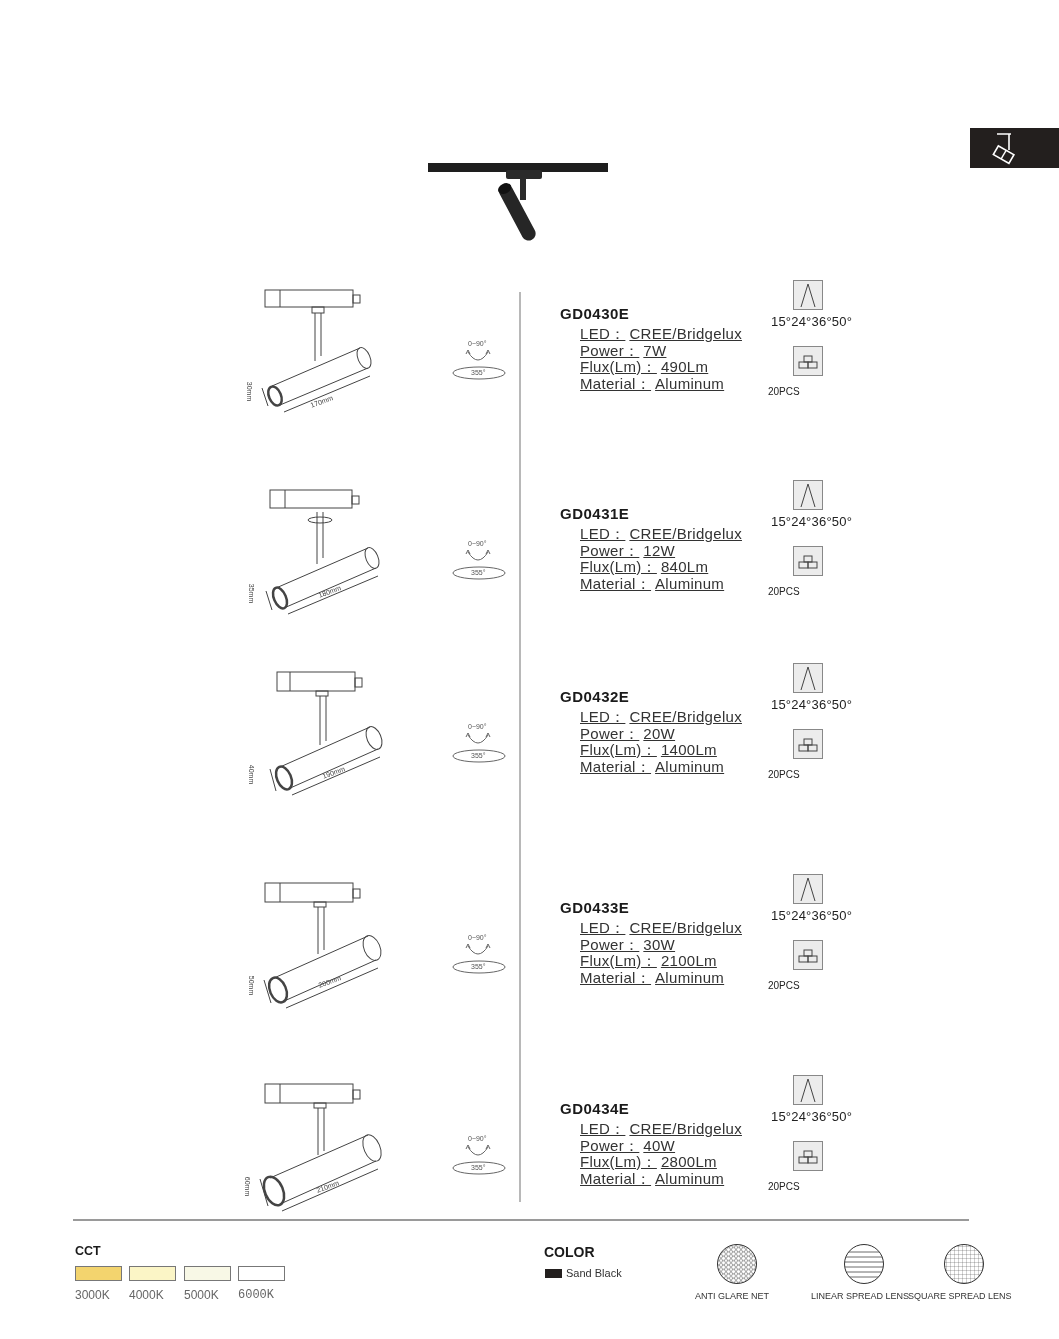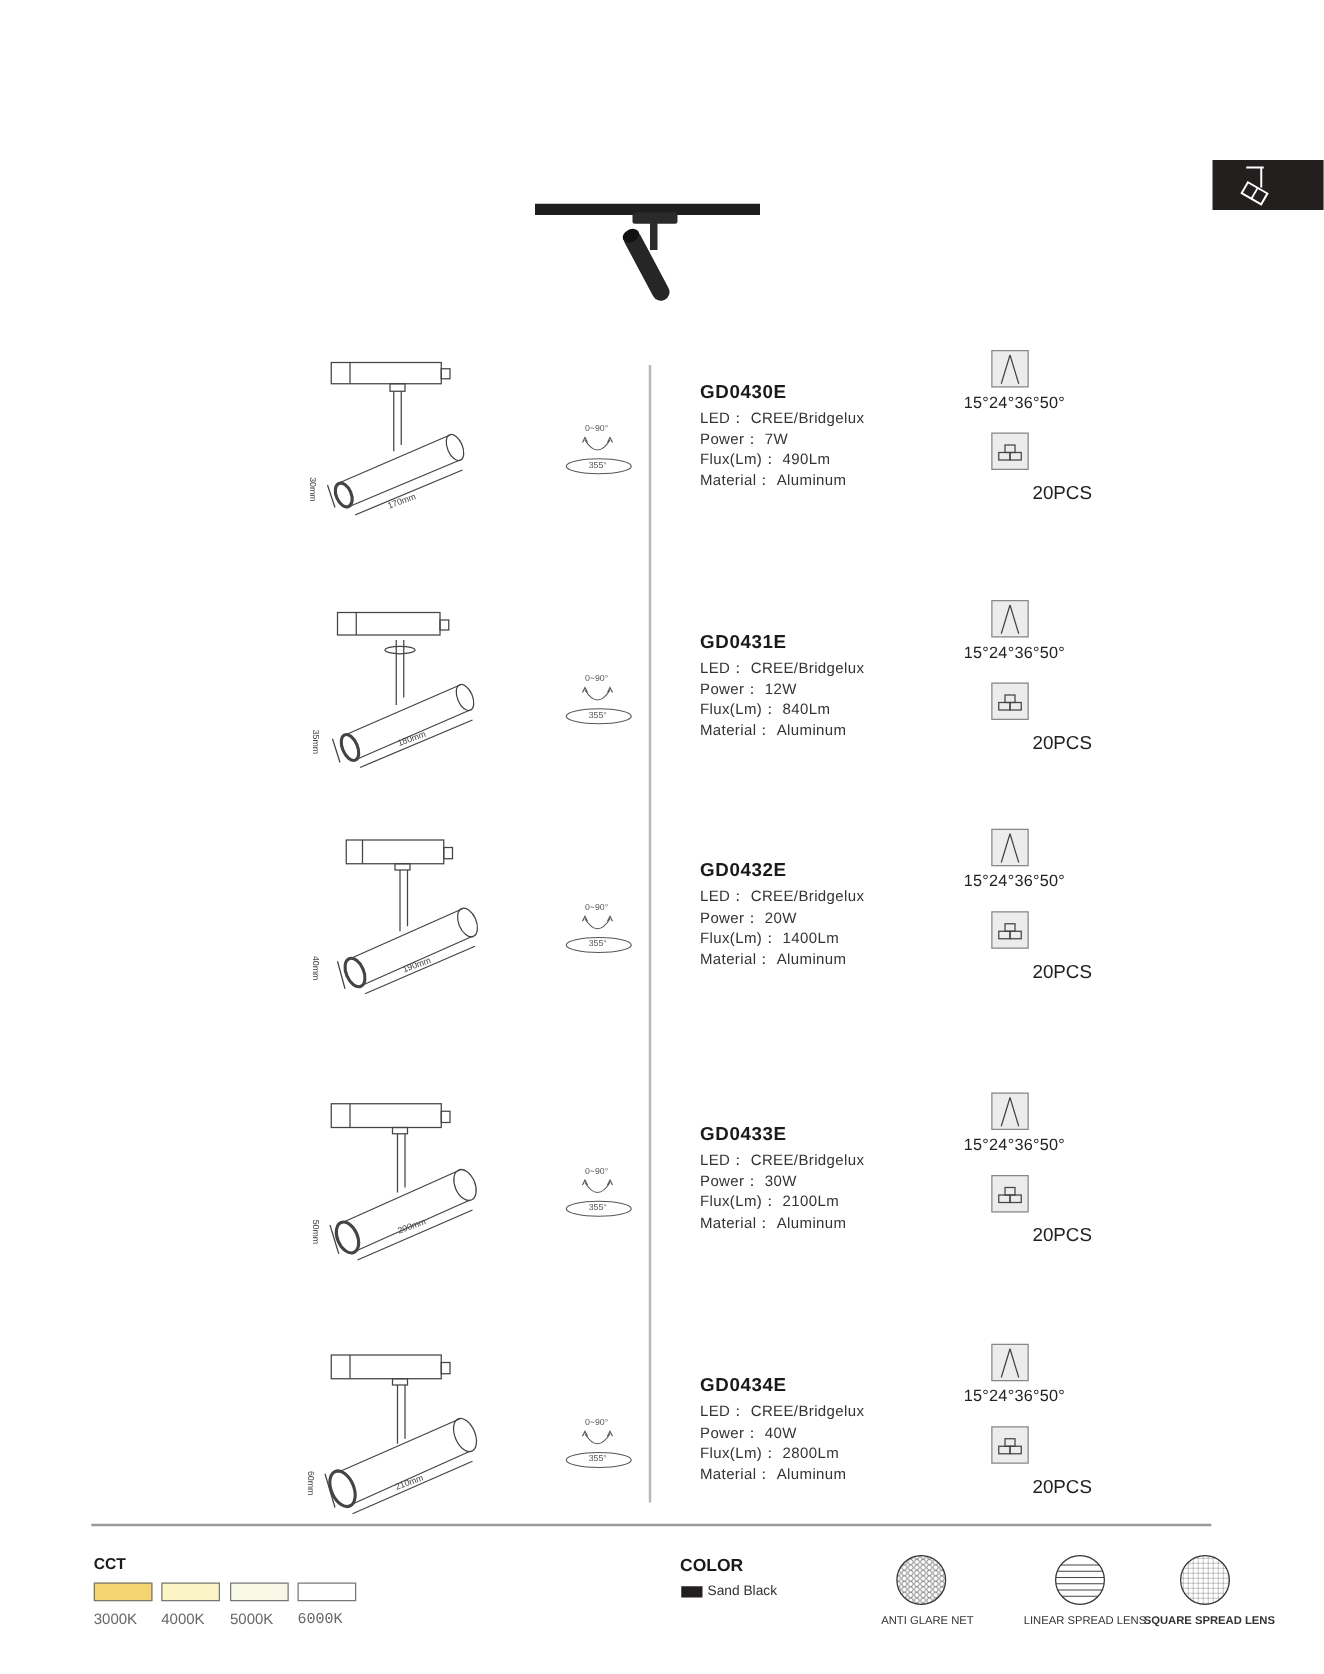--- a/index.html
+++ b/index.html
@@ -20,7 +20,7 @@
   .rot-pan { position: absolute; left: 23px; top: 29px; font-size: 7px; color: #555; }
 
   .model { position: absolute; left: 560px; top: 0; font-size: 15px; font-weight: bold; color: #1a1a1a; letter-spacing: 0.5px; margin-top: 17px; }
-  .specs { position: absolute; left: 560px; top: 38px; font-size: 12px; color: #333; line-height: 16.5px; letter-spacing: 0.3px; }
+  .specs { position: absolute; left: 580px; top: 38px; font-size: 15px; color: #333; line-height: 16.5px; letter-spacing: 0.3px; text-decoration: underline; }
   .spec-line span + span { margin-left: 4px; }
 
   .beam-icon { position: absolute; left: 793px; top: -8px; width: 30px; height: 30px; background: #ececec; border: 1px solid #888; }

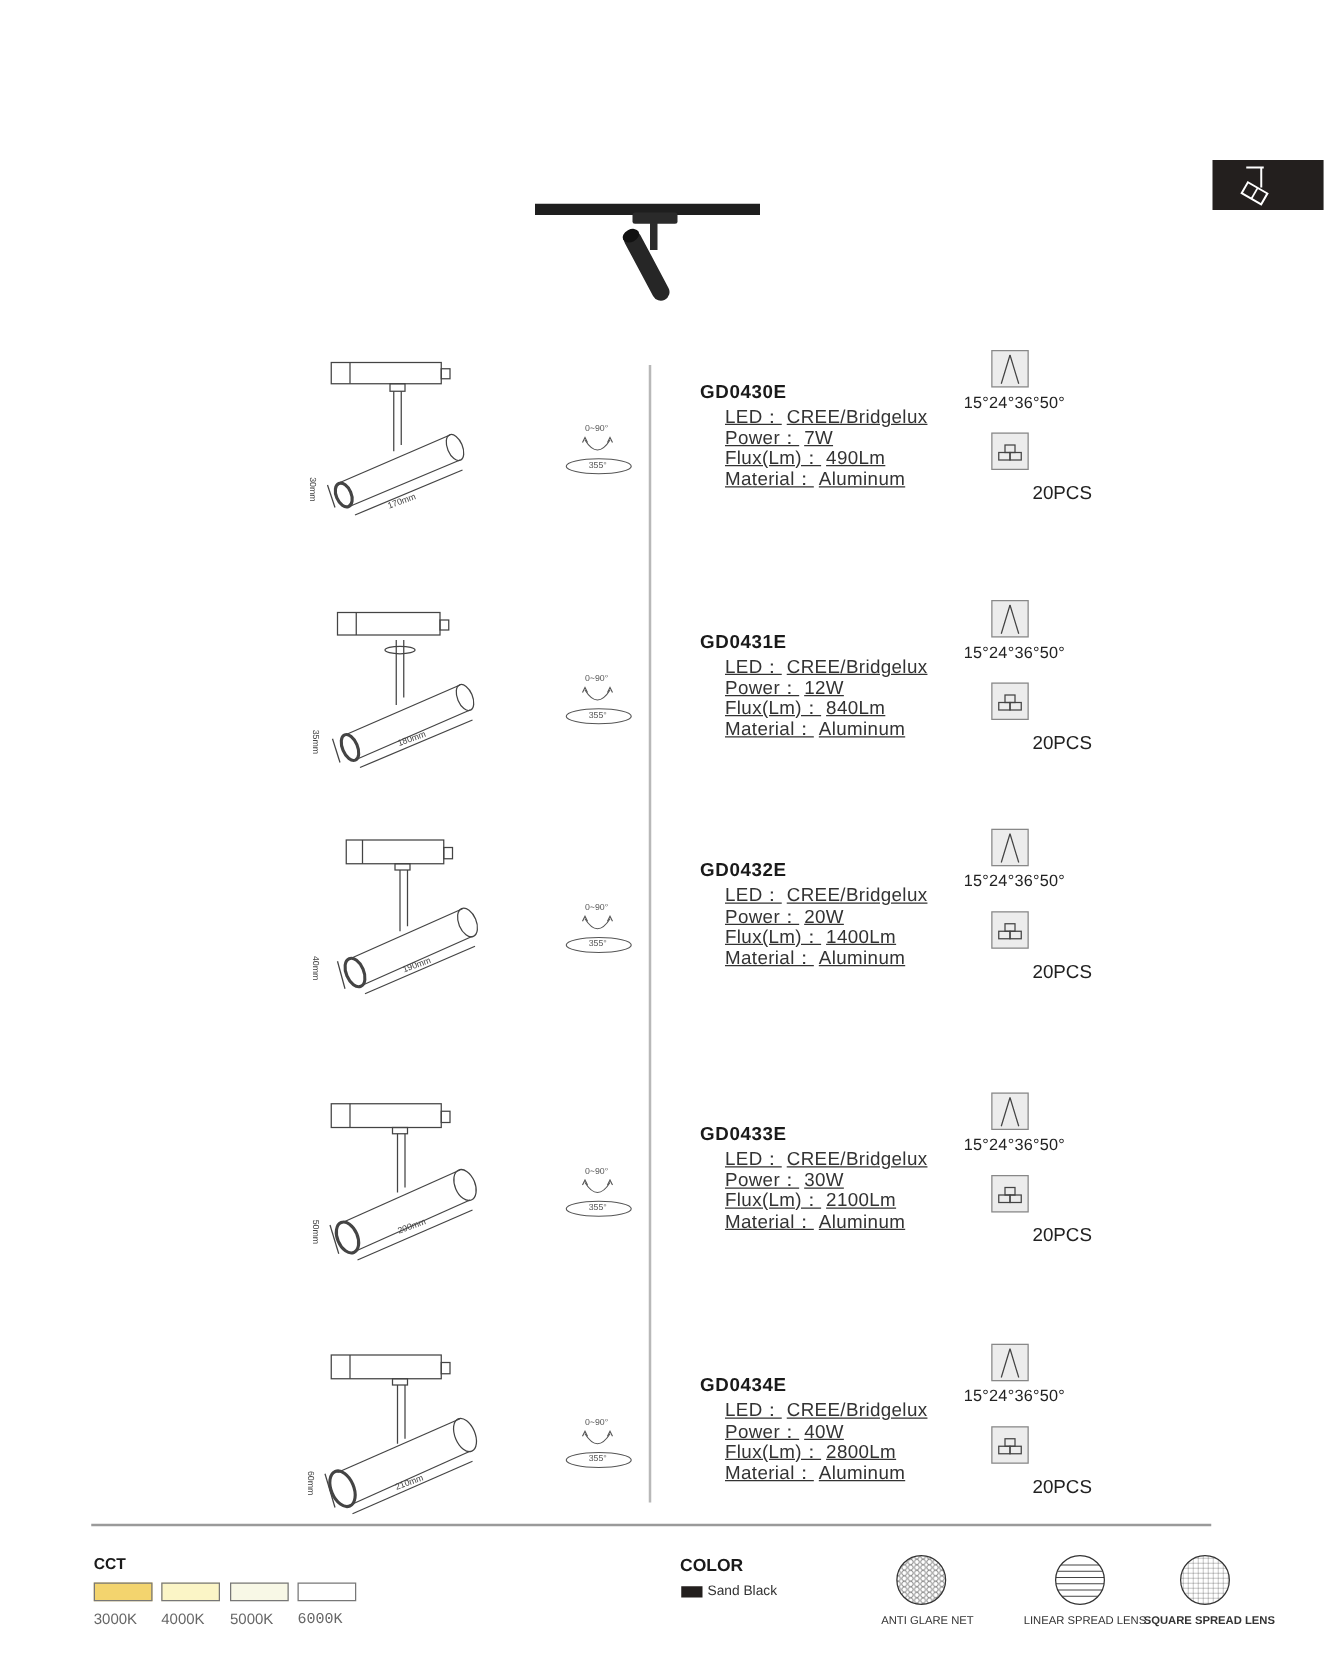--- a/index.html
+++ b/index.html
@@ -26,7 +26,7 @@
   .beam-icon { position: absolute; left: 793px; top: -8px; width: 30px; height: 30px; background: #ececec; border: 1px solid #888; }
   .beam-text { position: absolute; left: 771px; top: 26px; font-size: 13px; color: #222; letter-spacing: 0.2px; }
   .pack-icon { position: absolute; left: 793px; top: 58px; width: 30px; height: 30px; background: #ececec; border: 1px solid #888; }
-  .pack-text { position: absolute; left: 826px; top: 98px; font-size: 15px; color: #222; }
+  .pack-text { position: absolute; left: 768px; top: 98px; font-size: 10px; color: #222; }
 
   .hline { position: absolute; left: 73px; top: 1219px; width: 896px; height: 2px; background: #9a9a9a; }
 

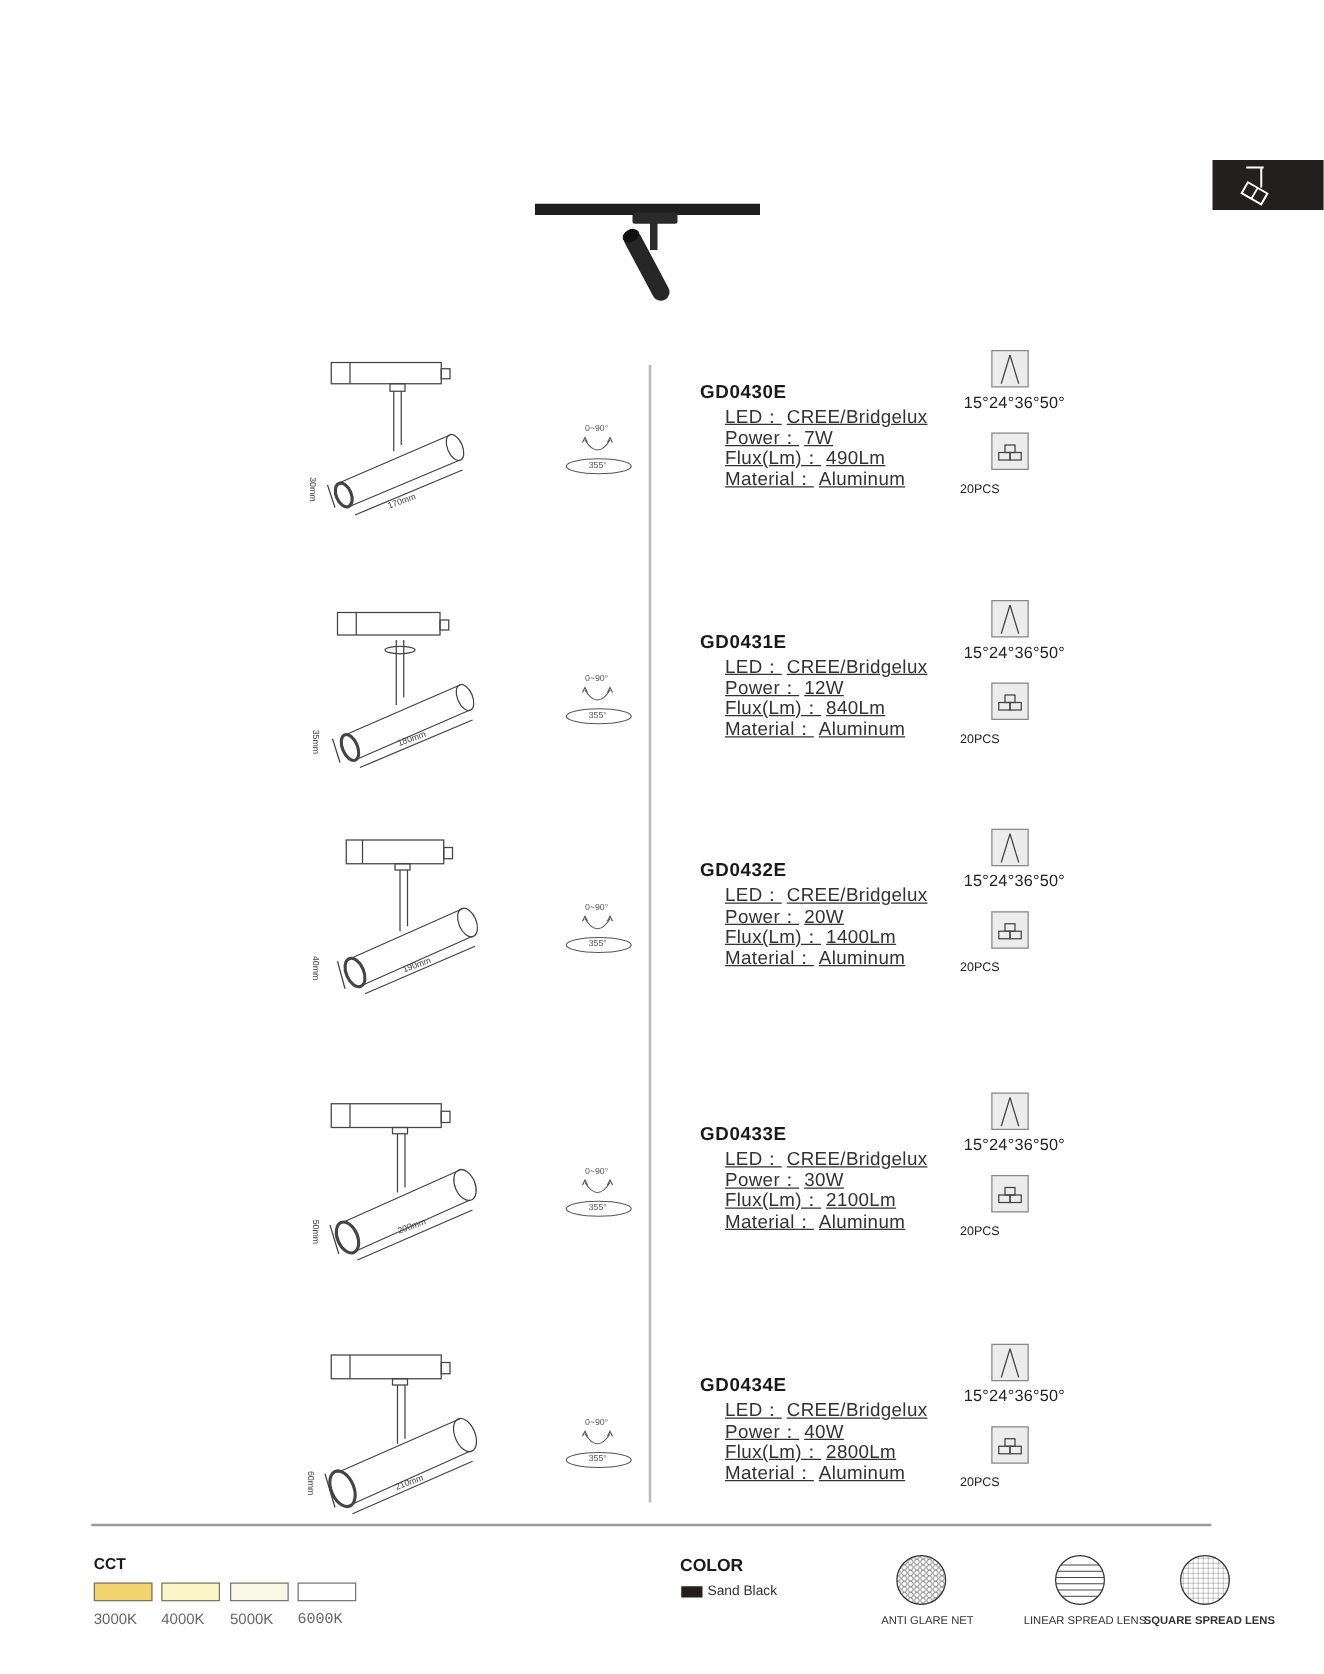--- a/index.html
+++ b/index.html
@@ -38,7 +38,7 @@
   .color-chip { position: absolute; left: 545px; top: 1269px; width: 17px; height: 9px; background: #231f1e; }
   .color-label { position: absolute; left: 566px; top: 1267px; font-size: 11px; color: #333; }
 
-  .lens { position: absolute; top: 1243px; text-align: right; }
+  .lens { position: absolute; top: 1243px; text-align: left; }
   .lens svg { display: block; margin: 0 auto; }
   .lens-label { display: block; margin-top: 6px; font-size: 9px; color: #333; white-space: nowrap; }
 </style>

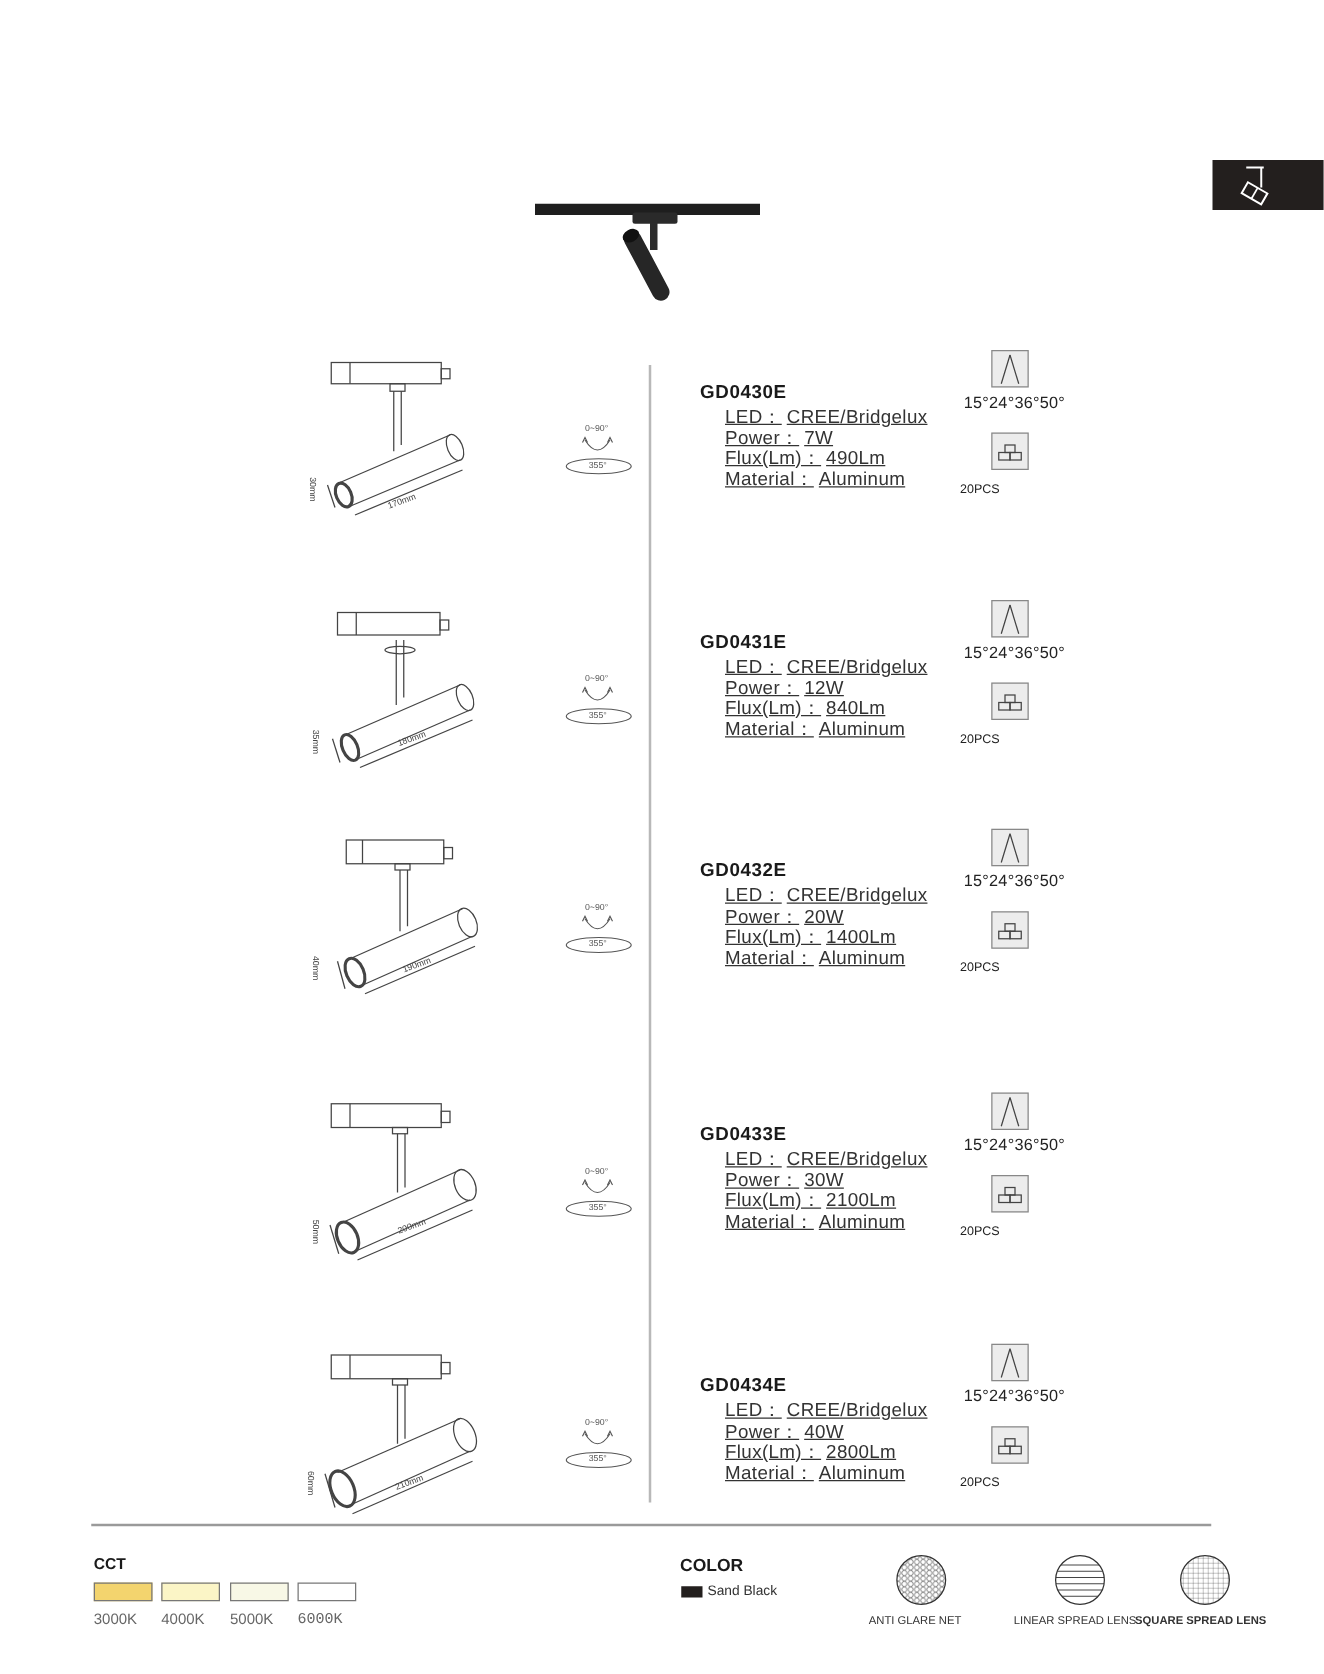--- a/index.html
+++ b/index.html
@@ -379,7 +379,7 @@
   </svg>
   <span class="lens-label">LINEAR SPREAD LENS</span>
 </div>
-<div class="lens" style="left:908px;width:112px;font-weight:bold;">
+<div class="lens" style="left:908px;width:112px;">
   <svg width="42" height="42" viewBox="0 0 42 42">
     <defs>
         <clipPath id="c3">

